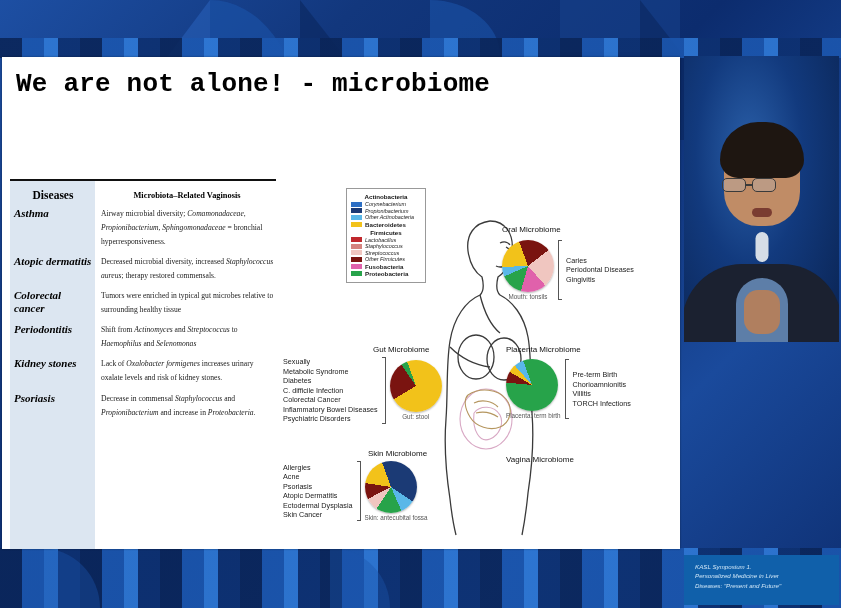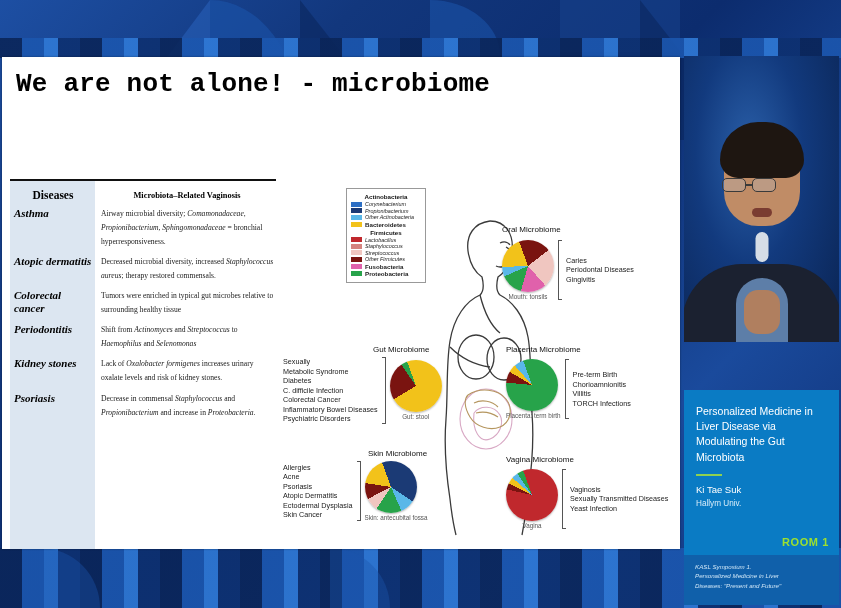--- a/index.html
+++ b/index.html
@@ -482,13 +482,6 @@
     <div class="v-mic"></div>
   </div>
 
-  <div class="infocard">
-    <div class="ic-title">Personalized Medicine in Liver Disease via Modulating the Gut Microbiota</div>
-    <div class="ic-rule"></div>
-    <div class="ic-speaker">Ki Tae Suk</div>
-    <div class="ic-affil">Hallym Univ.</div>
-    <div class="ic-room">ROOM 1</div>
-  </div>
 
   <div class="footcard" id="footcard">
       <div class="fc-line">KASL Symposium 1.</div>

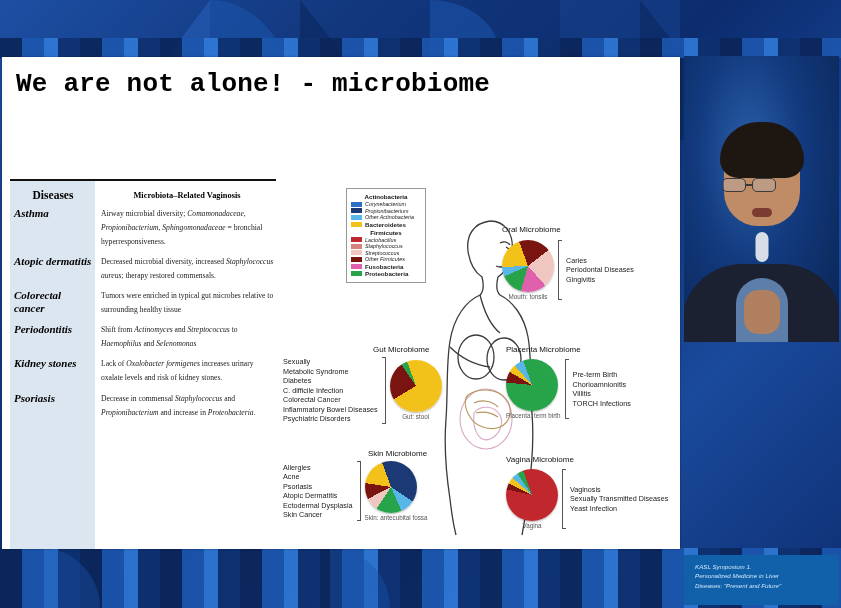--- a/index.html
+++ b/index.html
@@ -453,18 +453,6 @@
 
     <div class="mb" style="left:504px;top:398px;">
       <div class="mb-title">Vagina Microbiome</div>
-      <div class="row" style="margin-top:5px;">
-        <div>
-          <div class="pie" style="background: conic-gradient(from -20deg, rgb(192, 40, 45) 0deg, rgb(192, 40, 45) 302.4deg, rgb(122, 20, 16) 302.4deg, rgb(122, 20, 16) 316.8deg, rgb(242, 194, 26) 316.8deg, rgb(242, 194, 26) 331.2deg, rgb(89, 183, 232) 331.2deg, rgb(89, 183, 232) 345.6deg, rgb(39, 163, 74) 345.6deg, rgb(39, 163, 74) 360deg);"></div>
-          <div class="mb-caption">Vagina</div>
-        </div>
-        <div class="bracket"></div>
-        <div class="mb-list">
-            <div>Vaginosis</div>
-            <div>Sexually Transmitted Diseases</div>
-            <div>Yeast Infection</div>
-          </div>
-      </div>
     </div>
 
   </div>

